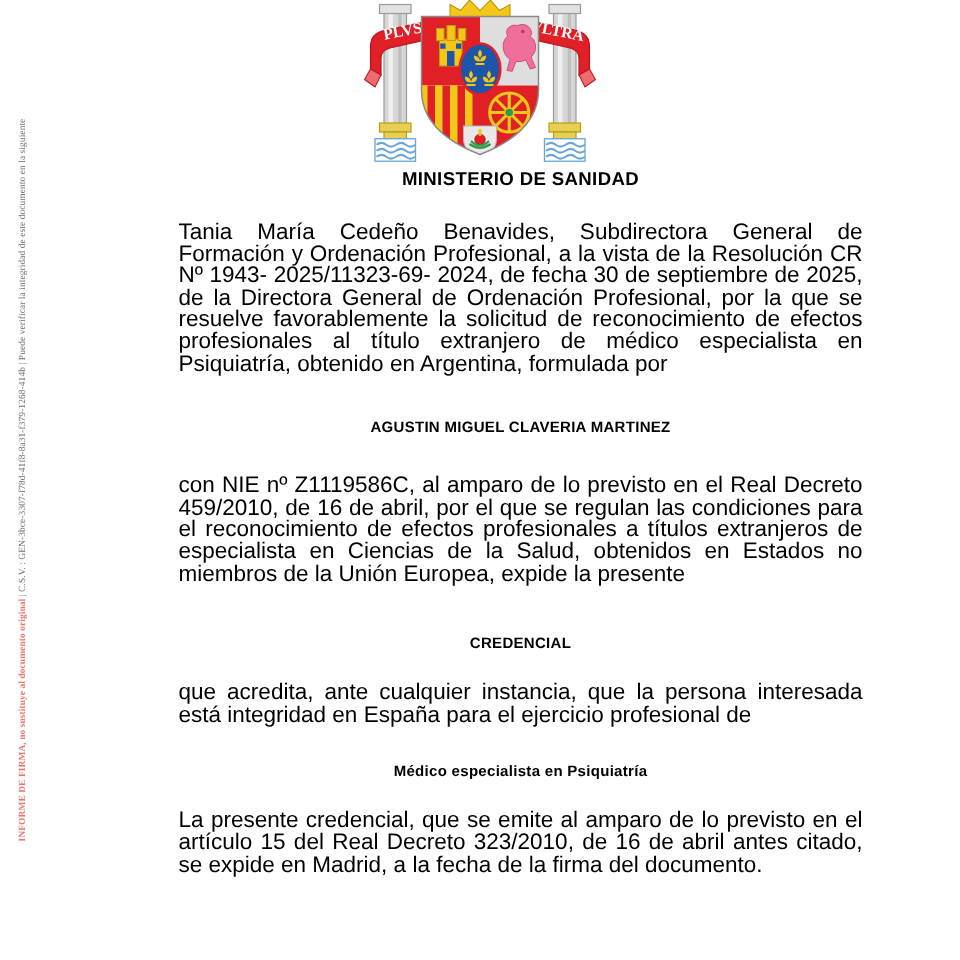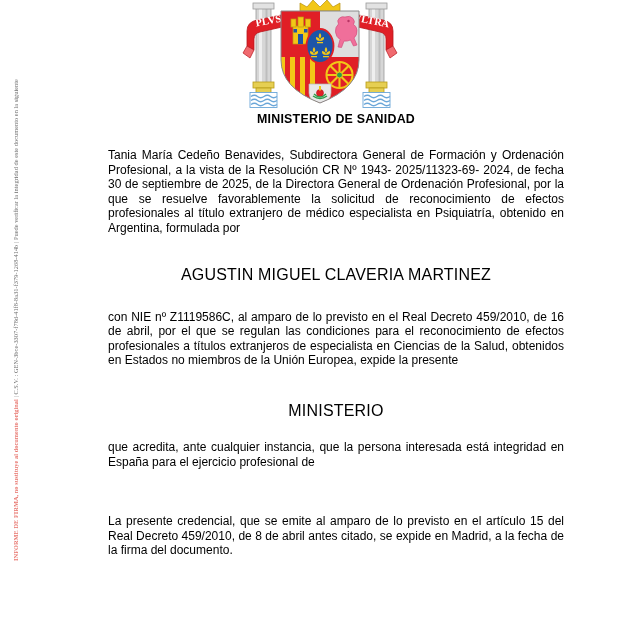--- a/index.html
+++ b/index.html
@@ -73,7 +73,7 @@
   
   .doc-body {
     position: absolute;
-    left: 108px;
+    left: 119px;
     top: 112px;
     width: 456px;
   }

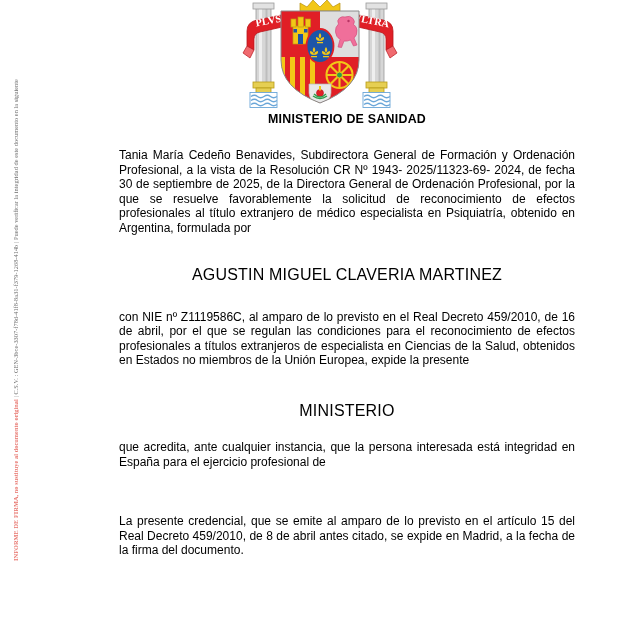--- a/index.html
+++ b/index.html
@@ -85,7 +85,7 @@
     letter-spacing: 0.25px;
   }
   p.para {
-    font-size: 12px;
+    font-size: 15px;
     line-height: 14.6px;
     text-align: justify;
     text-justify: inter-word;

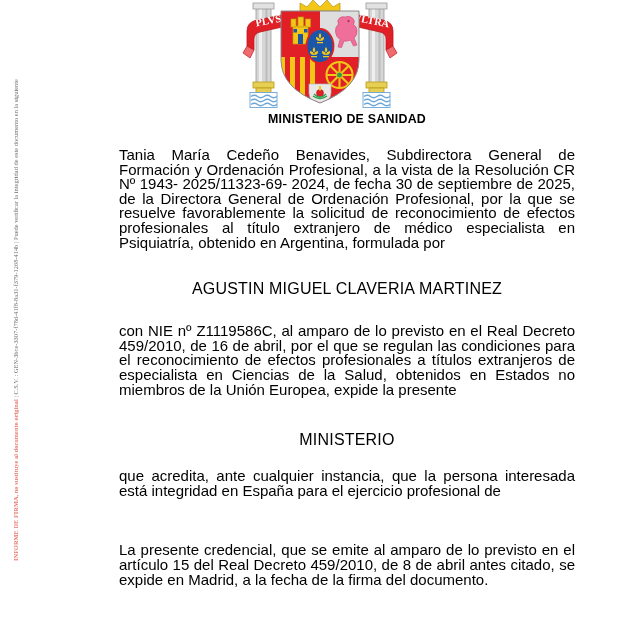--- a/index.html
+++ b/index.html
@@ -96,8 +96,8 @@
     margin-bottom: 0;
   }
   .centered-bold {
-    font-size: 16px;
-    font-weight: normal;
+    font-size: 10px;
+    font-weight: bold;
     text-align: center;
     margin: 0;
     letter-spacing: 0.2px;

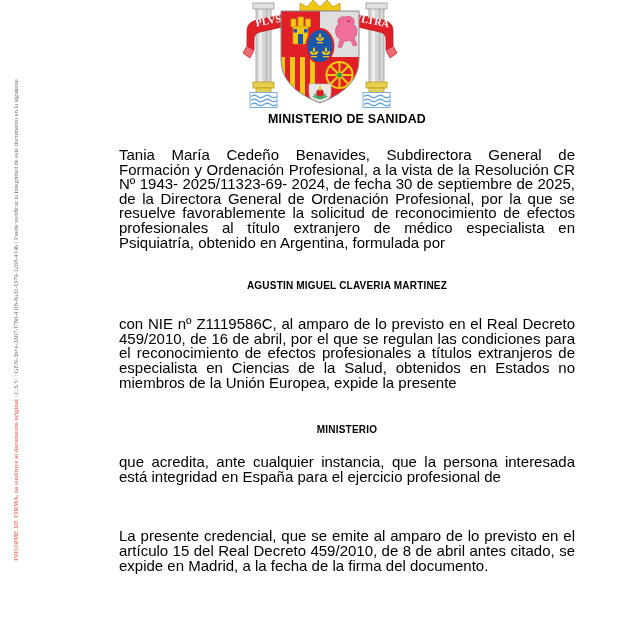--- a/index.html
+++ b/index.html
@@ -254,7 +254,7 @@
 
     <div class="gap-md"></div>
 
-    <p class="centered-bold">MINISTERIO</p>
+    <p class="centered-bold">CREDENCIAL</p>
 
     <div class="gap-md"></div>
 

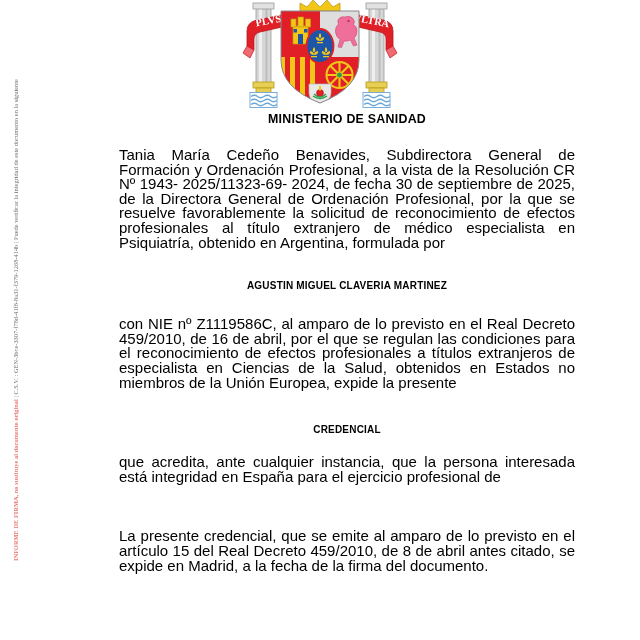--- a/index.html
+++ b/index.html
@@ -262,6 +262,7 @@
 
     <div class="gap-xs"></div>
 
+    <p class="centered-bold">Médico especialista en Psiquiatría</p>
 
     <div class="gap-md"></div>
 

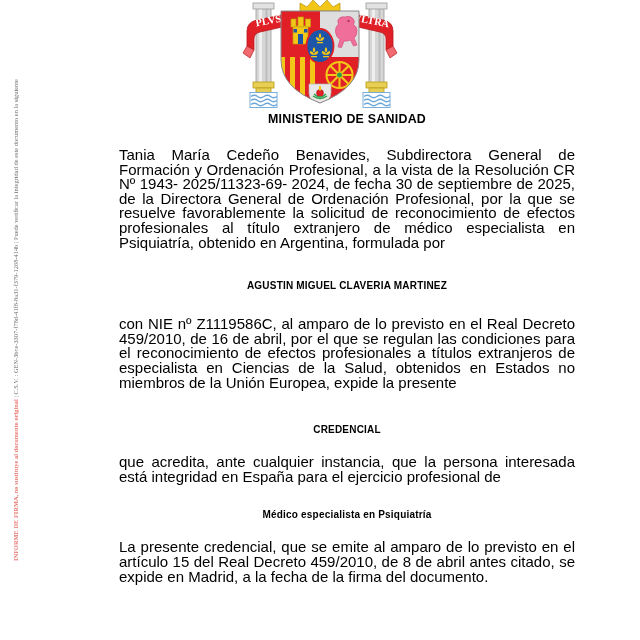--- a/index.html
+++ b/index.html
@@ -267,7 +267,7 @@
     <div class="gap-md"></div>
 
 
-    <p class="para last-of-block">La presente credencial, que se emite al amparo de lo previsto en el artículo 15 del Real Decreto 459/2010, de 8 de abril antes citado, se expide en Madrid, a la fecha de la firma del documento.</p>
+    <p class="para last-of-block">La presente credencial, que se emite al amparo de lo previsto en el artículo 15 del Real Decreto 323/2010, de 16 de abril antes citado, se expide en Madrid, a la fecha de la firma del documento.</p>
 
   </div>
 </div>

